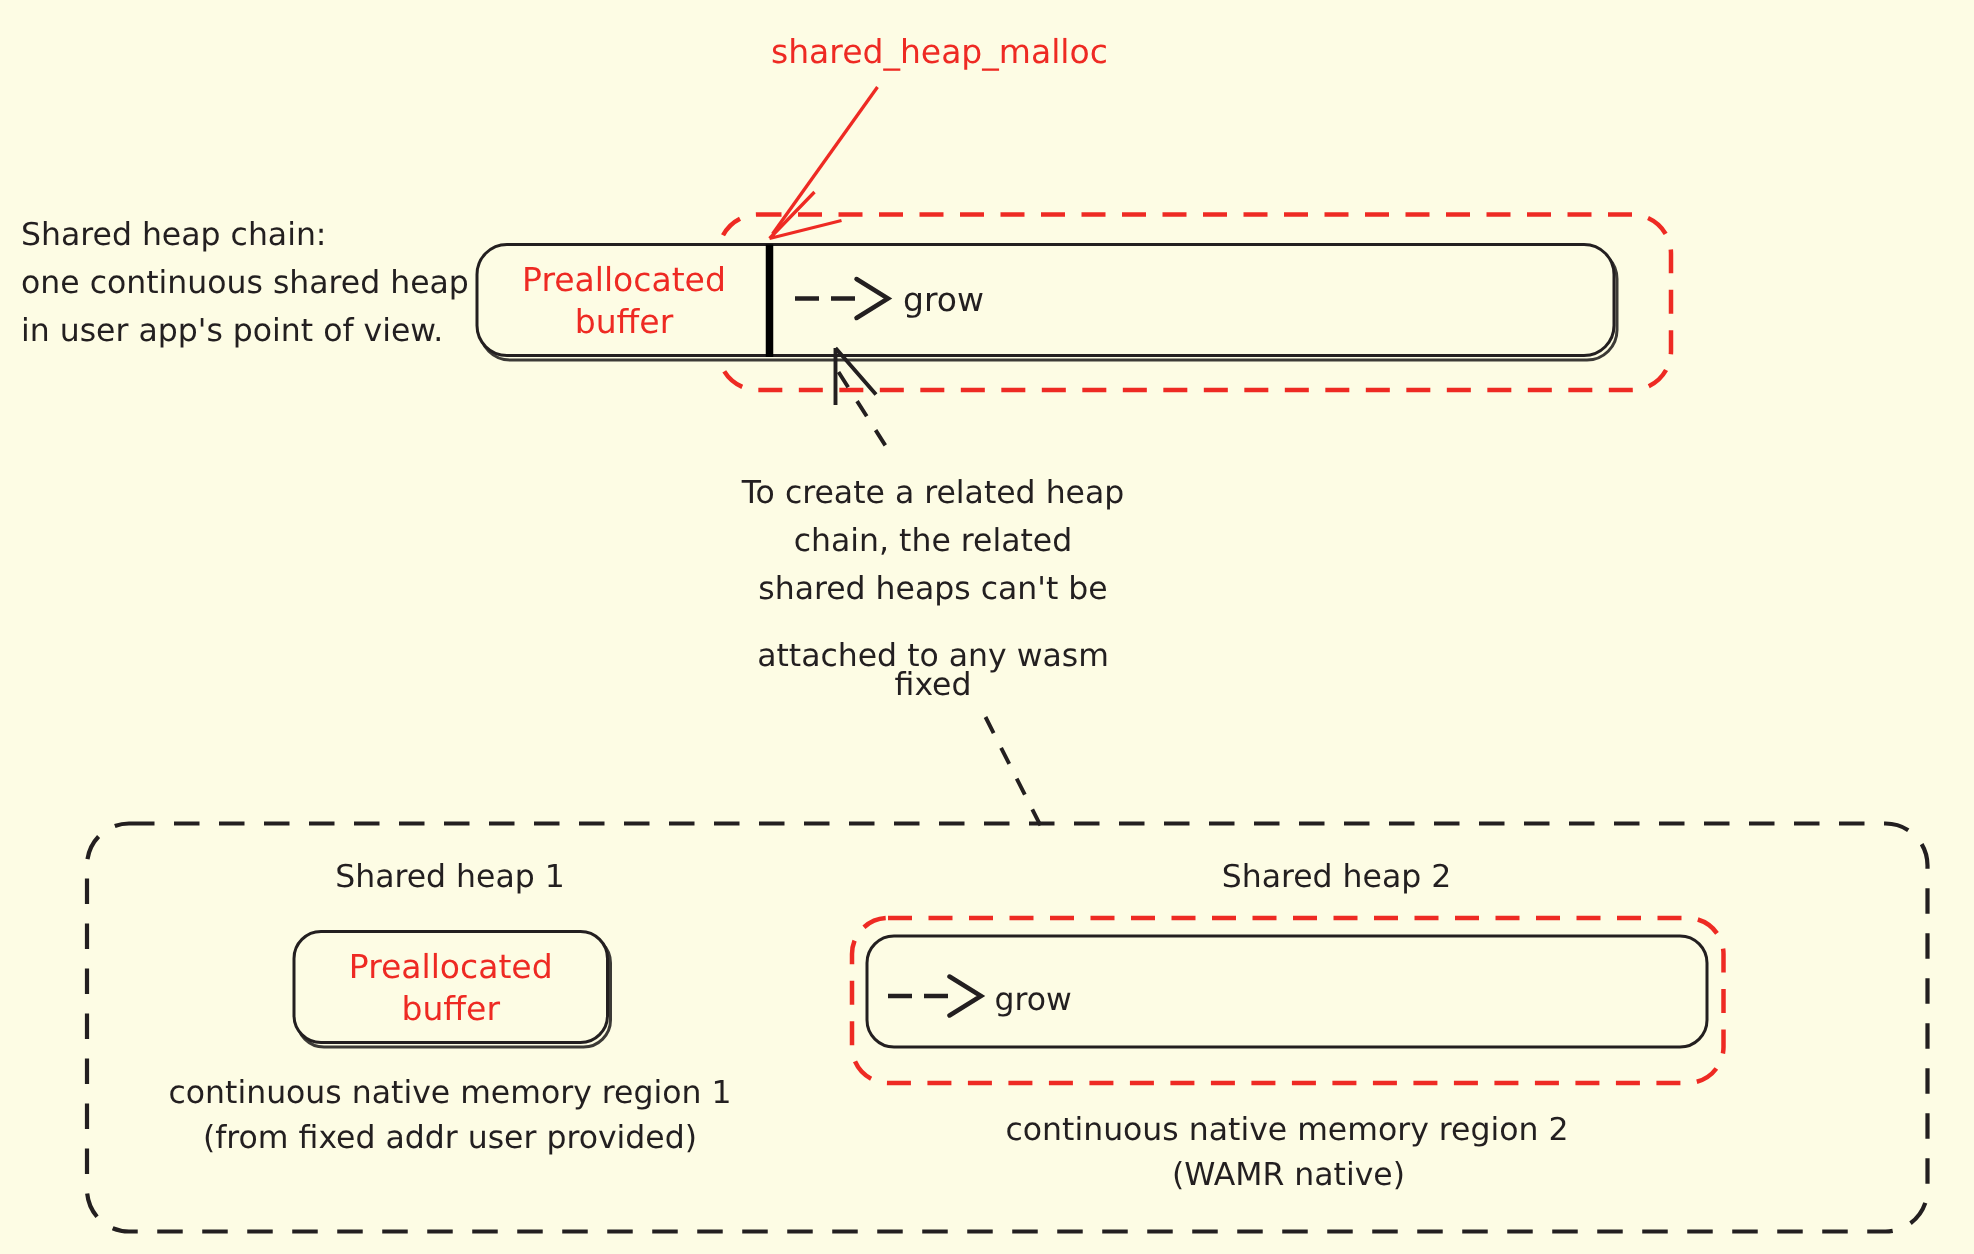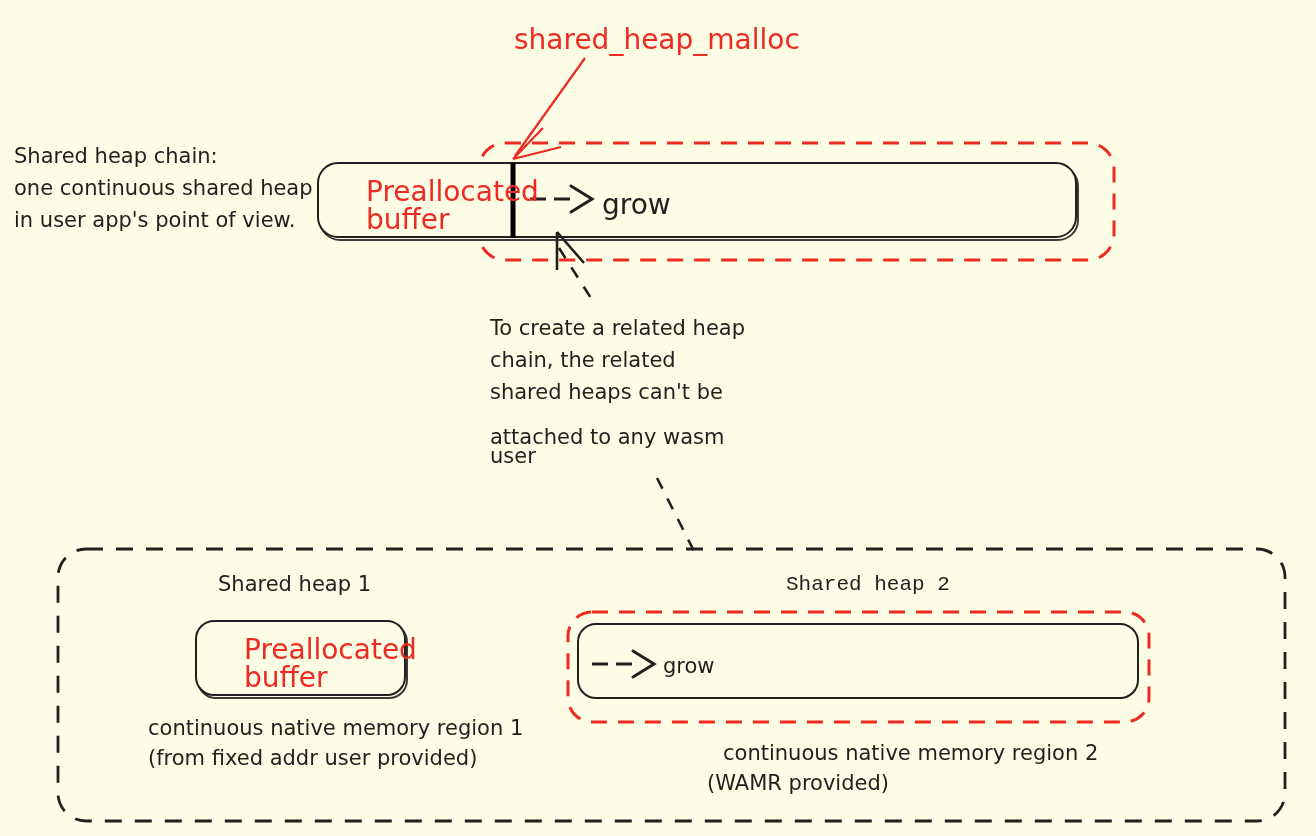--- a/index.html
+++ b/index.html
@@ -37,7 +37,7 @@
     margin-left: 48px;
   }
   .sz21 { font-size: 21px; }
-  .sz22 { font-size: 28px; }
+  .sz22 { font-size: 22px; }
 </style>
 </head>
 <body>

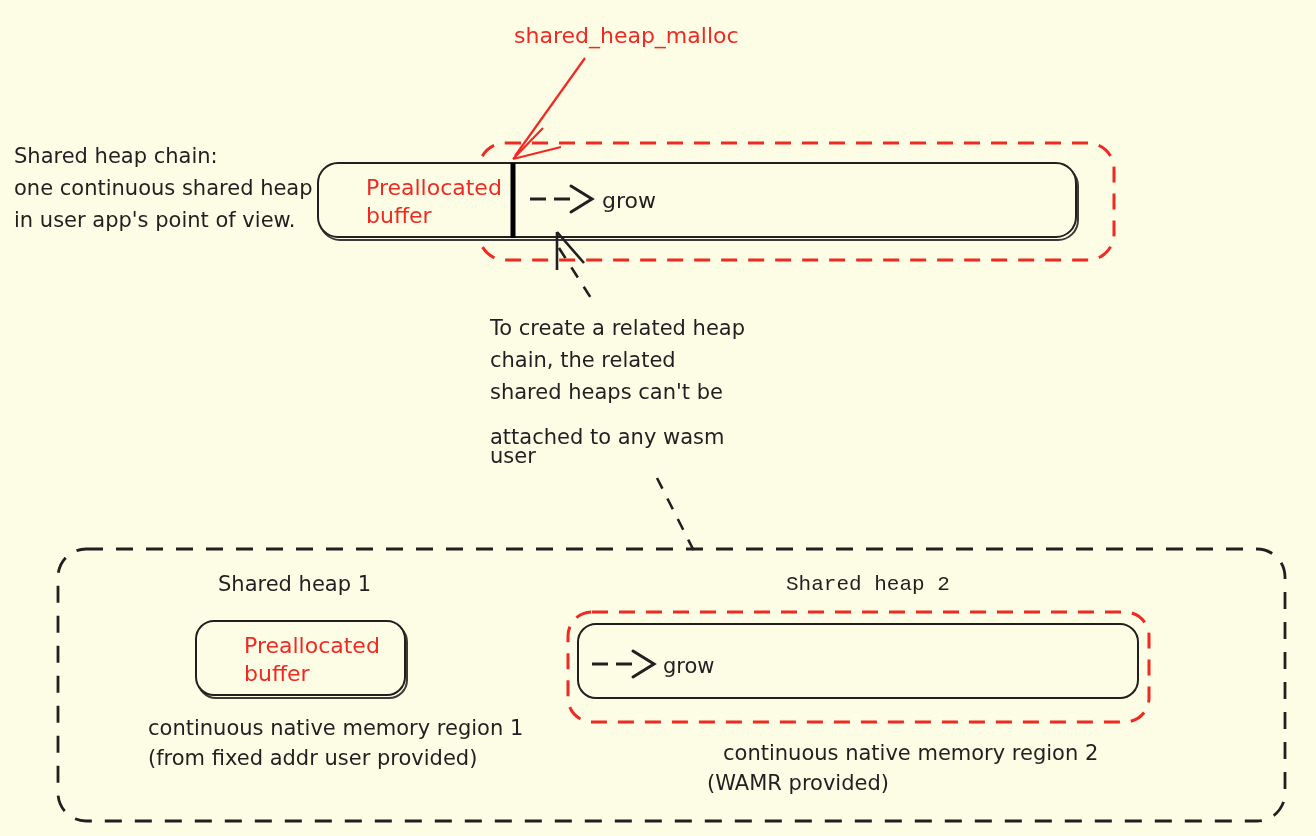--- a/index.html
+++ b/index.html
@@ -33,8 +33,7 @@
     color: #ee2a23;
   }
   .center {
-    text-align: left;
-    margin-left: 48px;
+    text-align: center;
   }
   .sz21 { font-size: 21px; }
   .sz22 { font-size: 22px; }

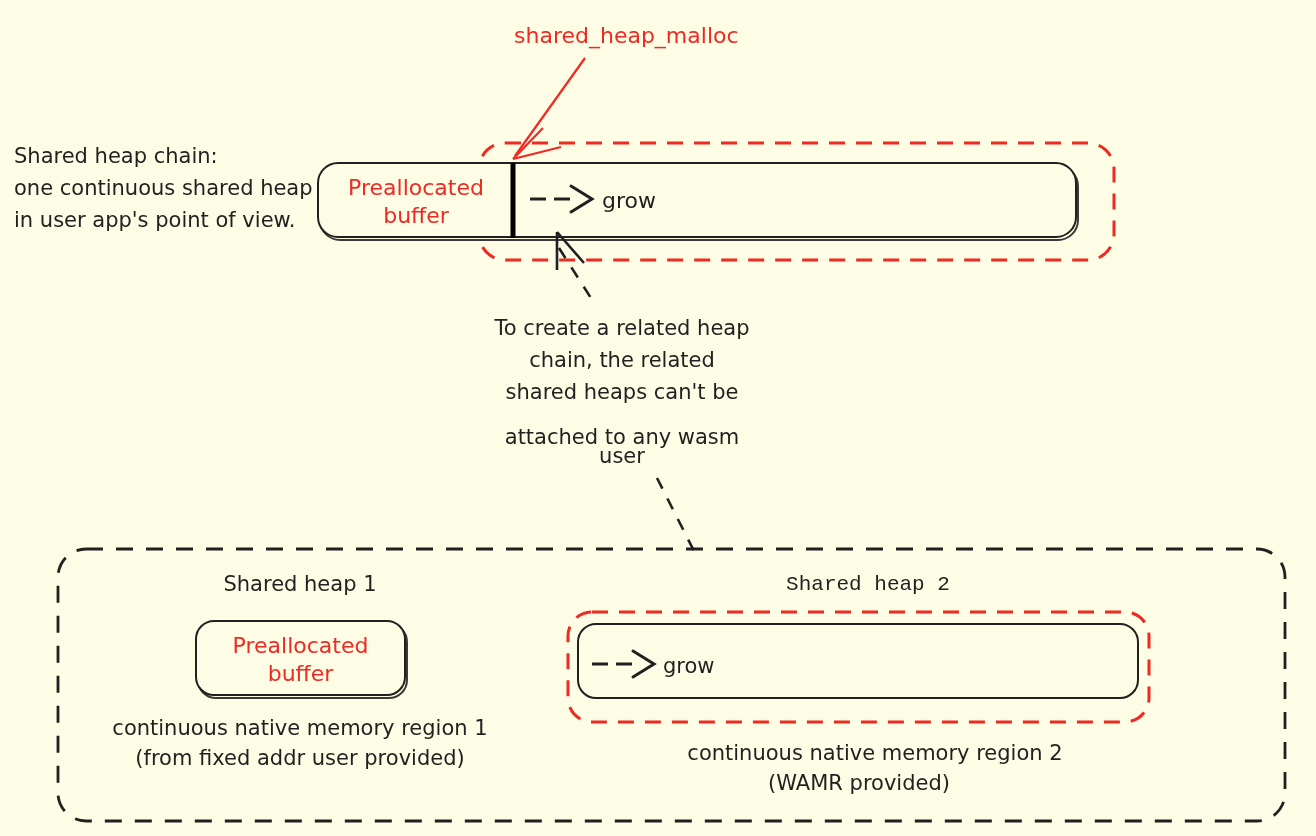--- a/index.html
+++ b/index.html
@@ -96,7 +96,7 @@
     <div class="txt center sz21" style="left:442px; top:347px; width:360px;">chain, the related</div>
     <div class="txt center sz21" style="left:442px; top:379px; width:360px;">shared heaps can't be</div>
     <div class="txt center sz21" style="left:442px; top:424px; width:360px;">attached to any wasm</div>
-    <div class="txt center sz21" style="left:442px; top:443px; width:360px;">user</div>
+    <div class="txt center sz21" style="left:442px; top:443px; width:360px;">fixed</div>
   </div>
 
   <div>

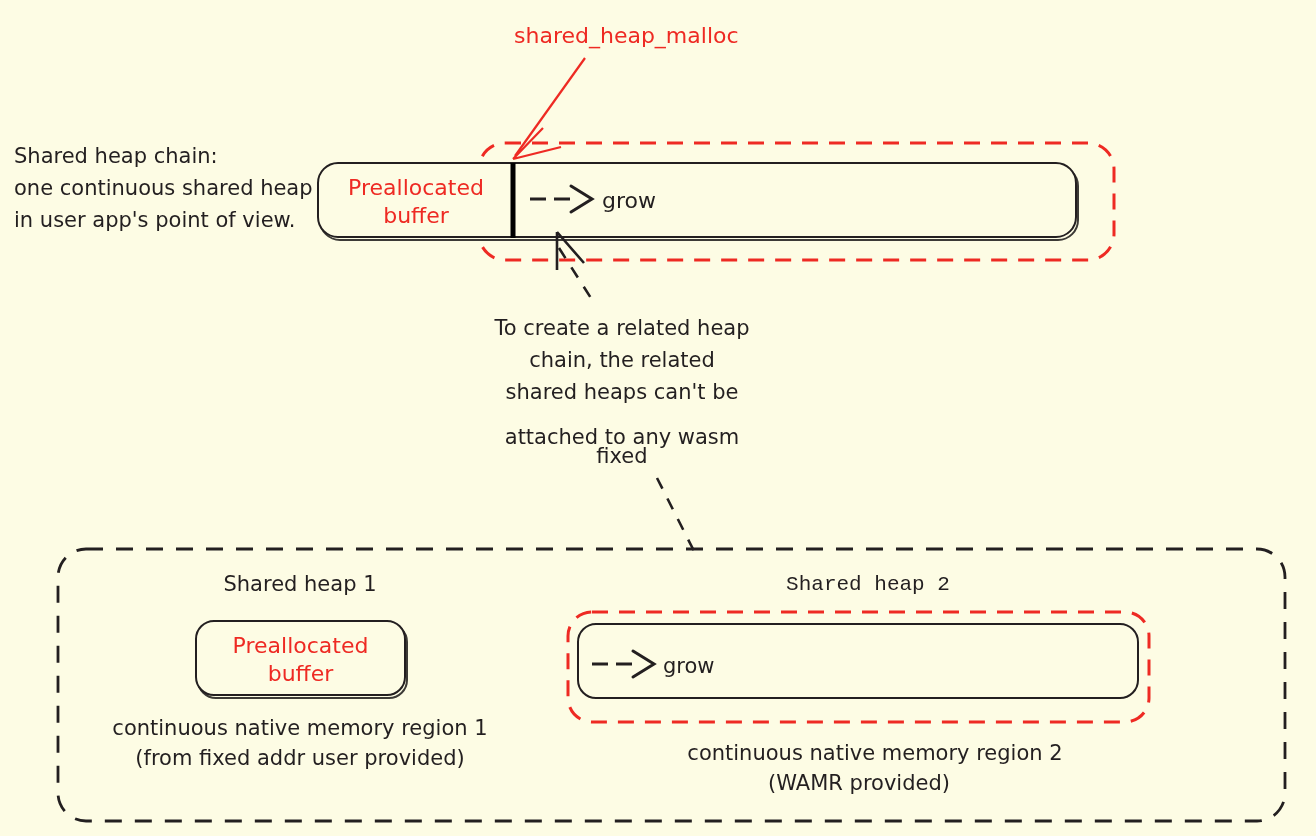--- a/index.html
+++ b/index.html
@@ -108,7 +108,7 @@
   </div>
 
   <div>
-    <div class="txt center sz21" style="left:738px; top:571px; width:260px;font-family:Liberation Mono, monospace;">Shared heap 2</div>
+    <div class="txt center sz21" style="left:761px; top:571px; width:260px;">Shared heap 2</div>
     <div class="txt sz21" style="left:663px; top:653px;">grow</div>
     <div class="txt center sz21" style="left:675px; top:740px; width:400px;">continuous native memory region 2</div>
     <div class="txt center sz21" style="left:659px; top:770px; width:400px;">(WAMR provided)</div>

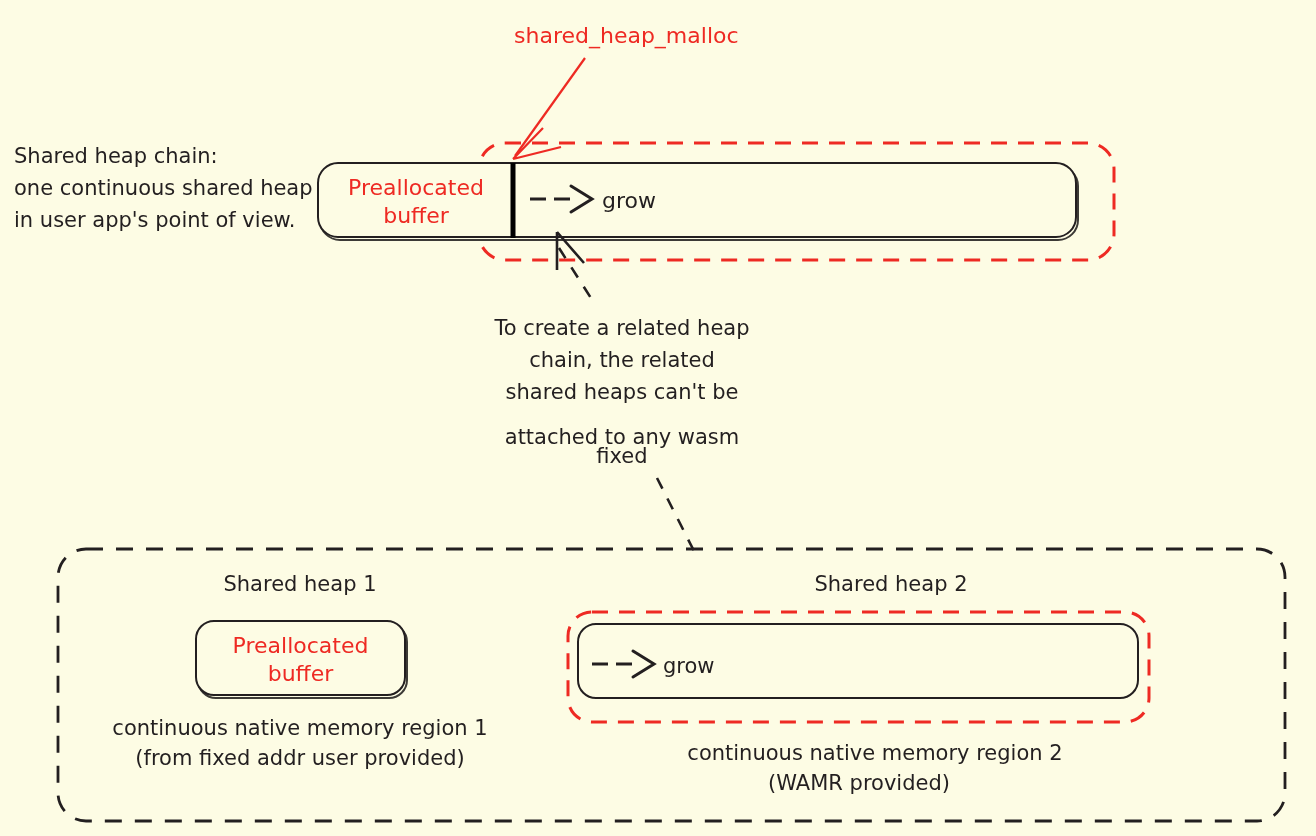--- a/index.html
+++ b/index.html
@@ -110,7 +110,7 @@
   <div>
     <div class="txt center sz21" style="left:761px; top:571px; width:260px;">Shared heap 2</div>
     <div class="txt sz21" style="left:663px; top:653px;">grow</div>
-    <div class="txt center sz21" style="left:675px; top:740px; width:400px;">continuous native memory region 2</div>
+    <div class="txt center sz21" style="left:658px; top:740px; width:400px;">continuous native memory region 2</div>
     <div class="txt center sz21" style="left:659px; top:770px; width:400px;">(WAMR provided)</div>
   </div>
 

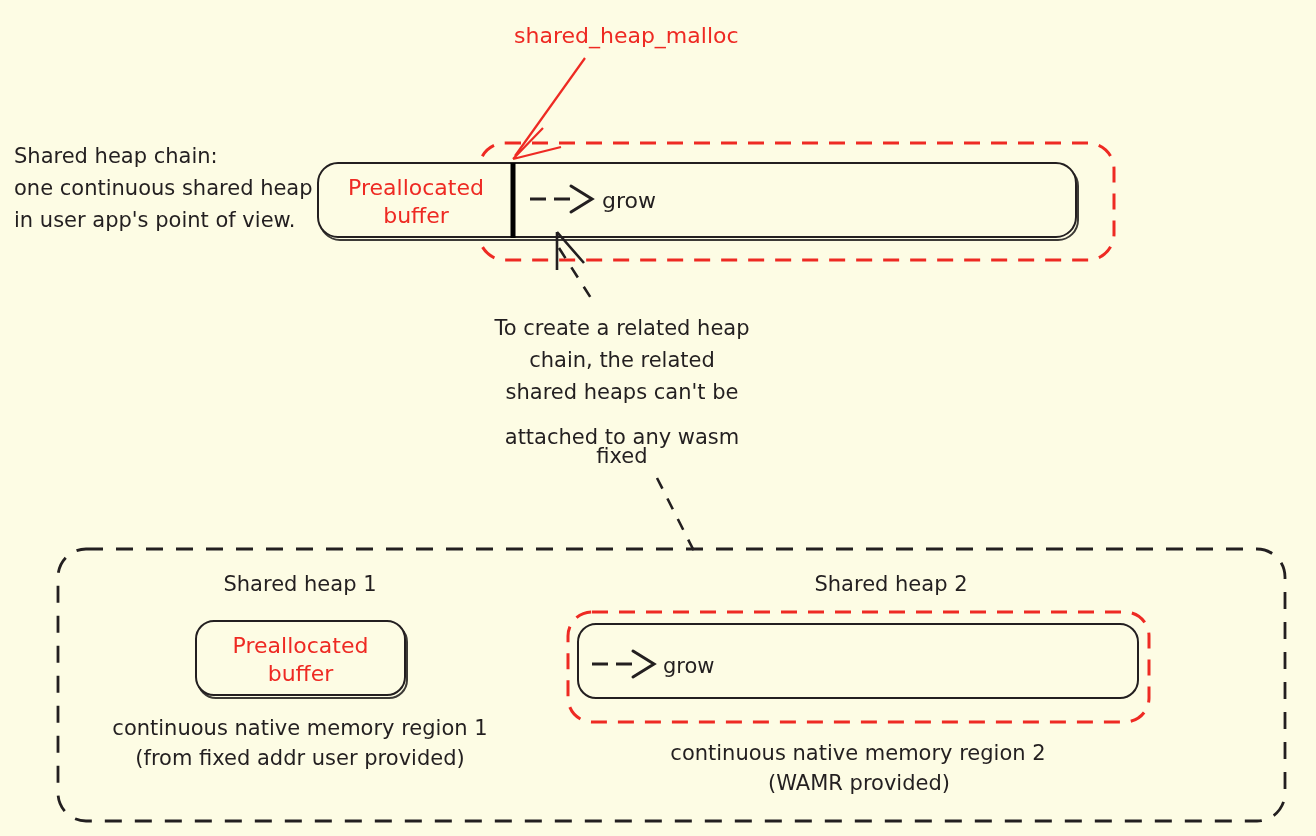--- a/index.html
+++ b/index.html
@@ -111,7 +111,7 @@
     <div class="txt center sz21" style="left:761px; top:571px; width:260px;">Shared heap 2</div>
     <div class="txt sz21" style="left:663px; top:653px;">grow</div>
     <div class="txt center sz21" style="left:658px; top:740px; width:400px;">continuous native memory region 2</div>
-    <div class="txt center sz21" style="left:659px; top:770px; width:400px;">(WAMR provided)</div>
+    <div class="txt center sz21" style="left:659px; top:770px; width:400px;">(WAMR native)</div>
   </div>
 
 </div>

